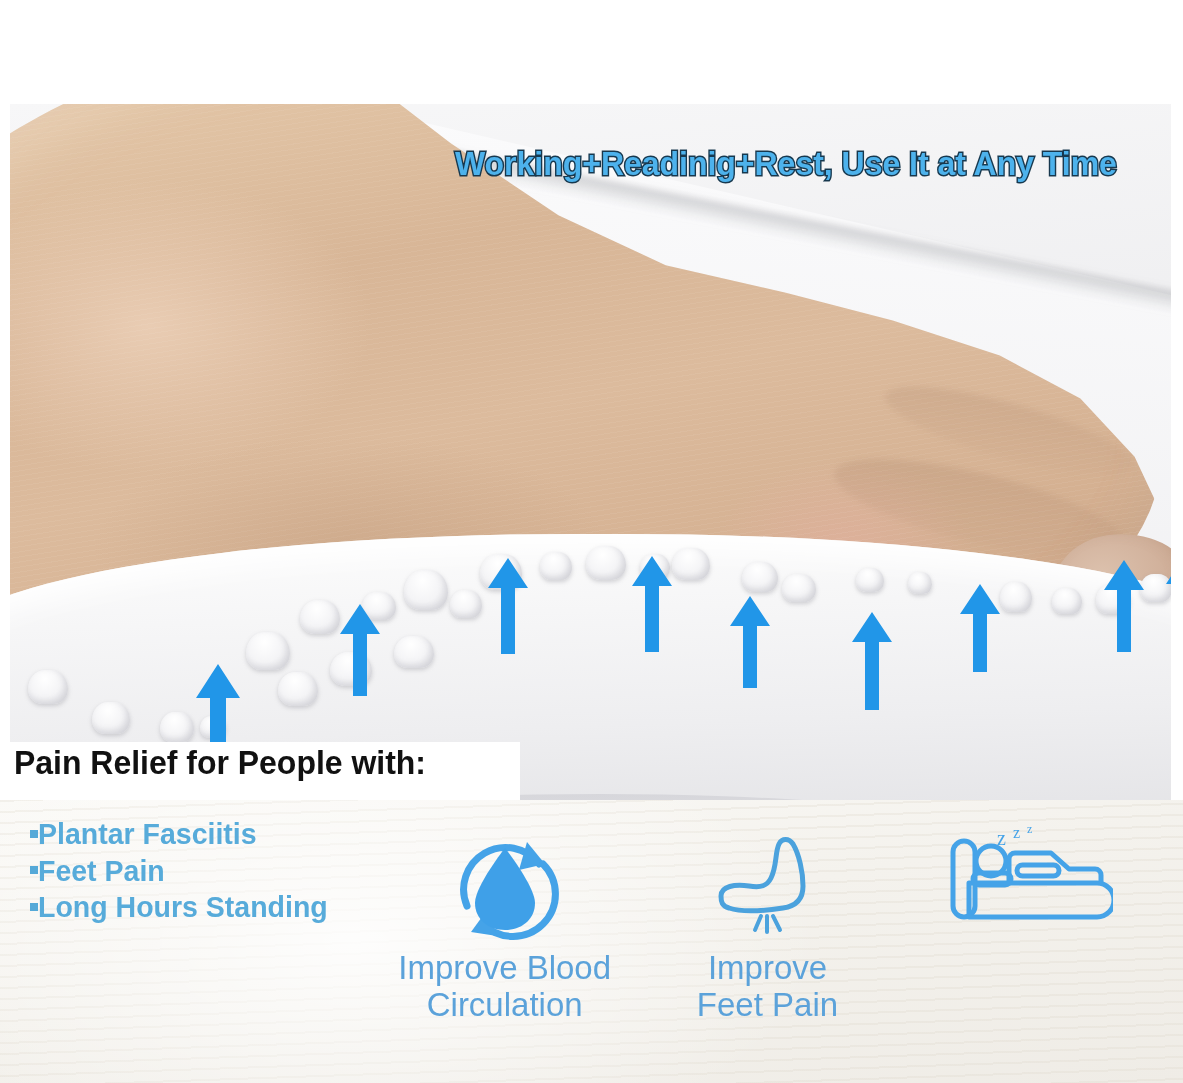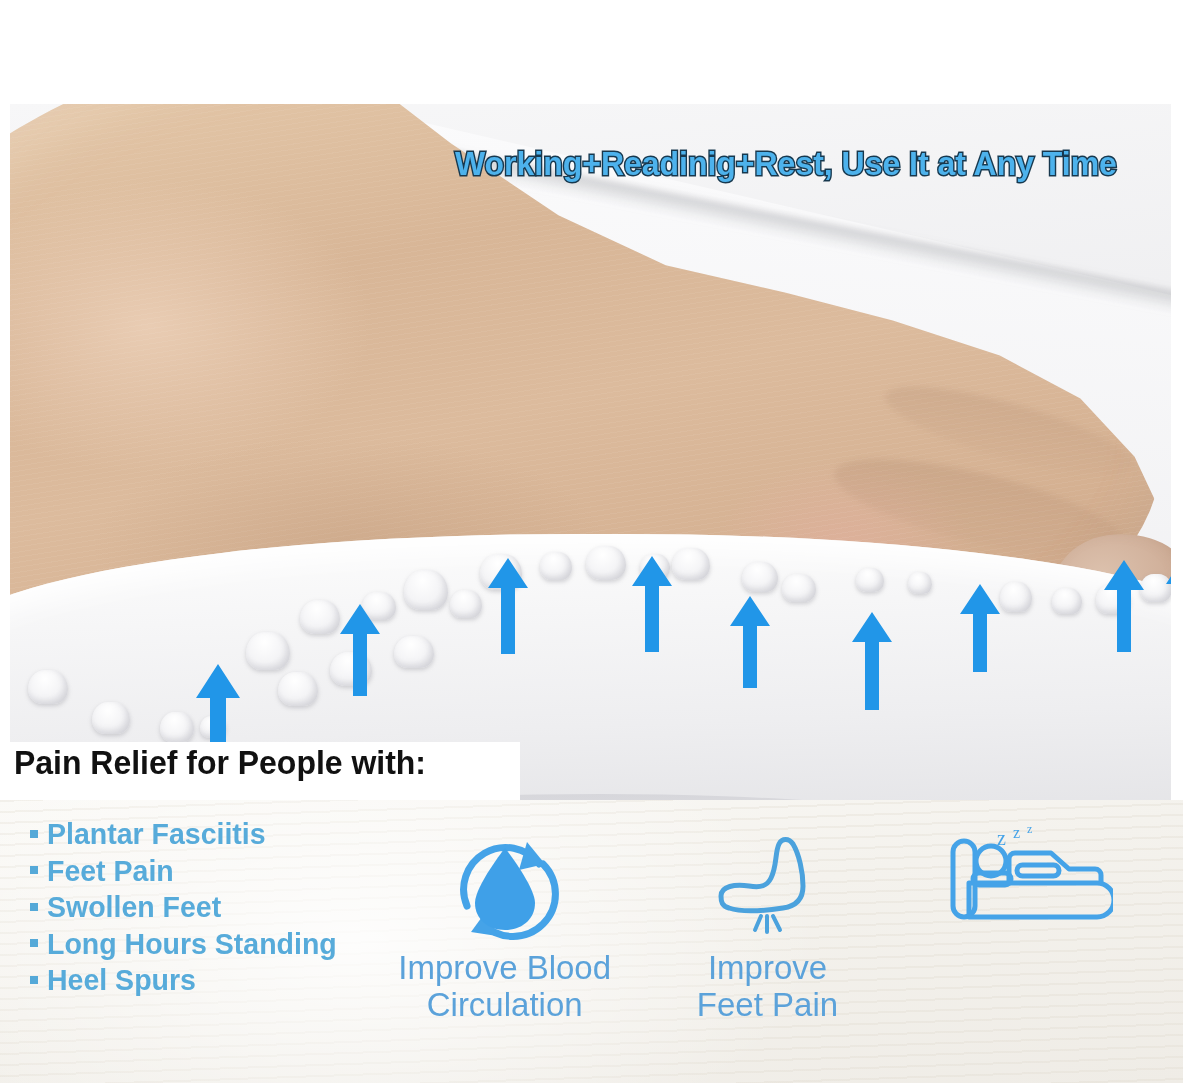--- a/index.html
+++ b/index.html
@@ -327,7 +327,6 @@
   .bullet {
     display: flex;
     align-items: center;
-    gap: 9px;
     margin-bottom: 5px;
     white-space: nowrap;
   }

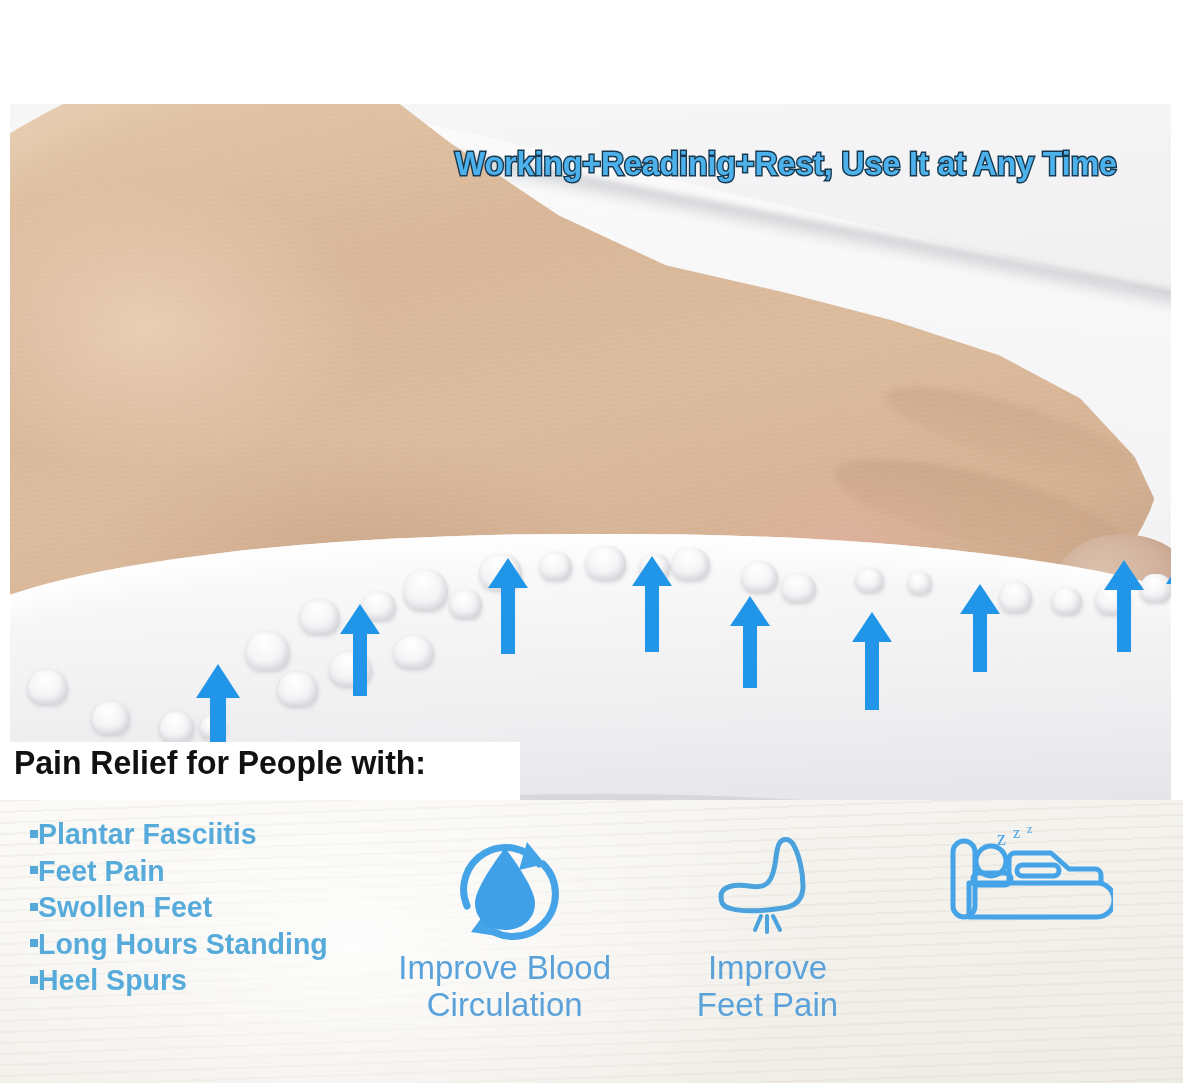--- a/index.html
+++ b/index.html
@@ -506,10 +506,6 @@
       </div>
       <div class="bullet">
         <span class="bullet-mark"></span>
-        <span class="bullet-label">Swollen Feet</span>
-      </div>
-      <div class="bullet">
-        <span class="bullet-mark"></span>
         <span class="bullet-label">Long Hours Standing</span>
       </div>
       <div class="bullet">

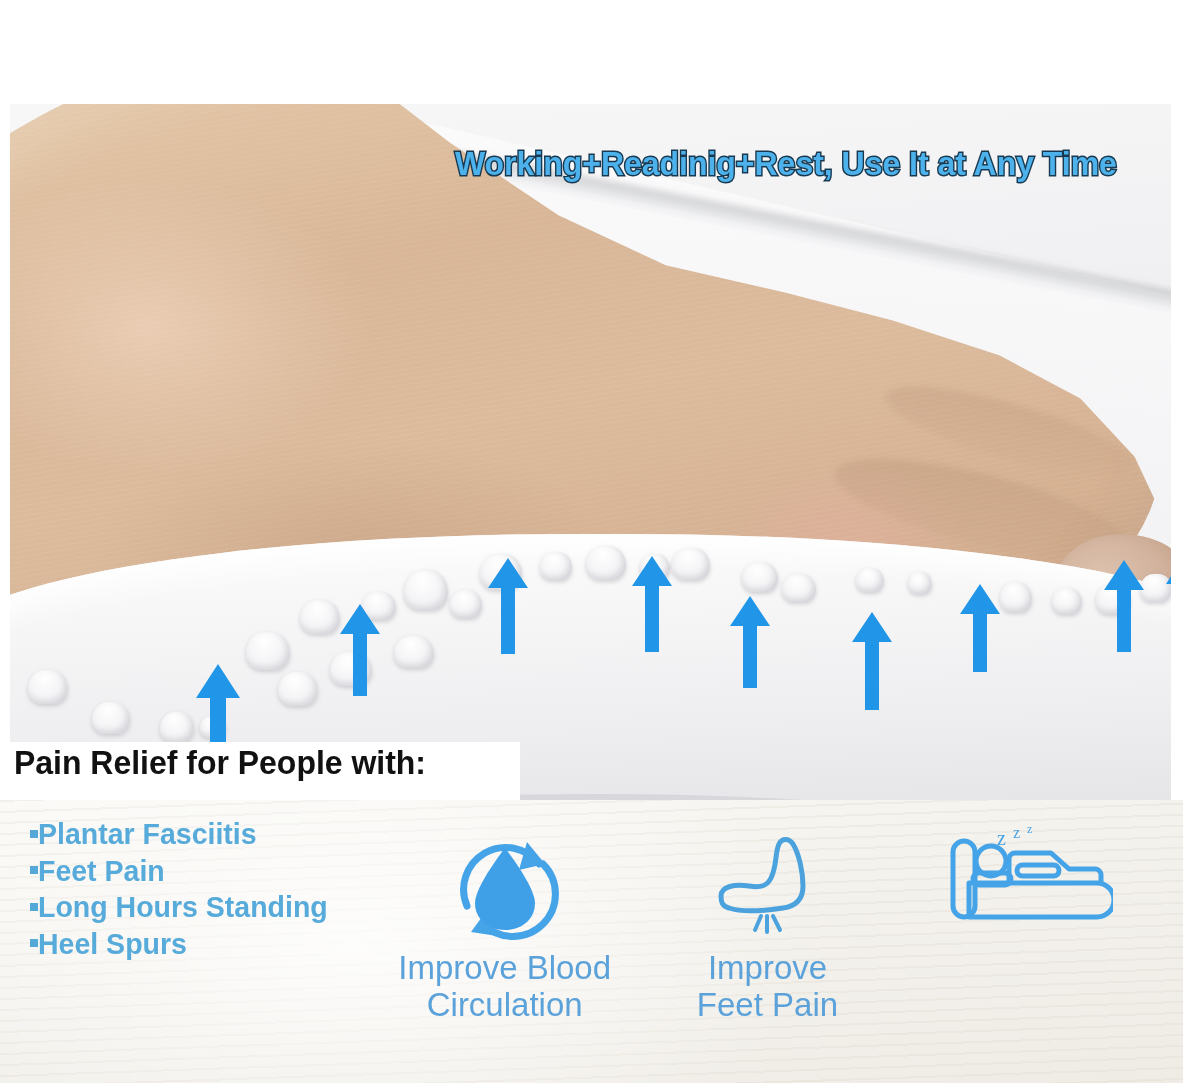--- a/index.html
+++ b/index.html
@@ -508,10 +508,6 @@
         <span class="bullet-mark"></span>
         <span class="bullet-label">Long Hours Standing</span>
       </div>
-      <div class="bullet">
-        <span class="bullet-mark"></span>
-        <span class="bullet-label">Heel Spurs</span>
-      </div>
     </div>
 
     <div class="benefits">

